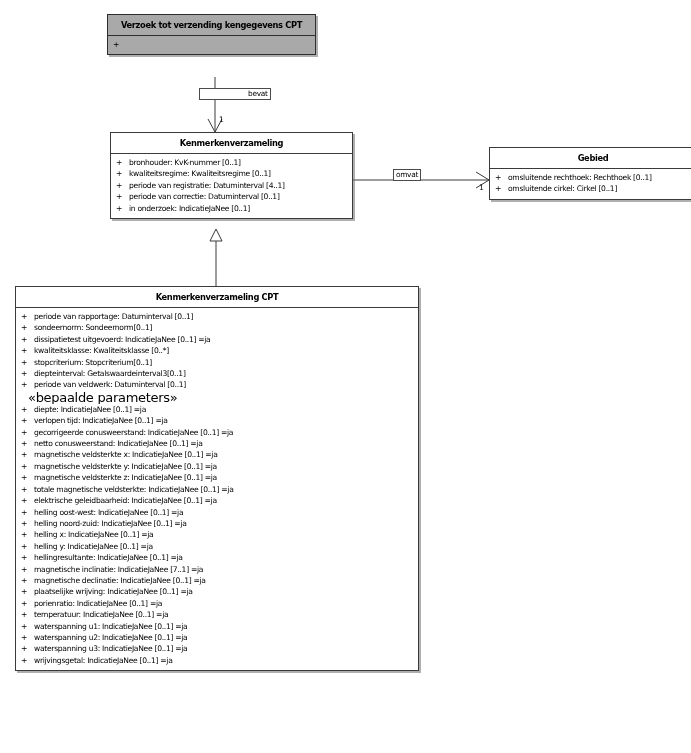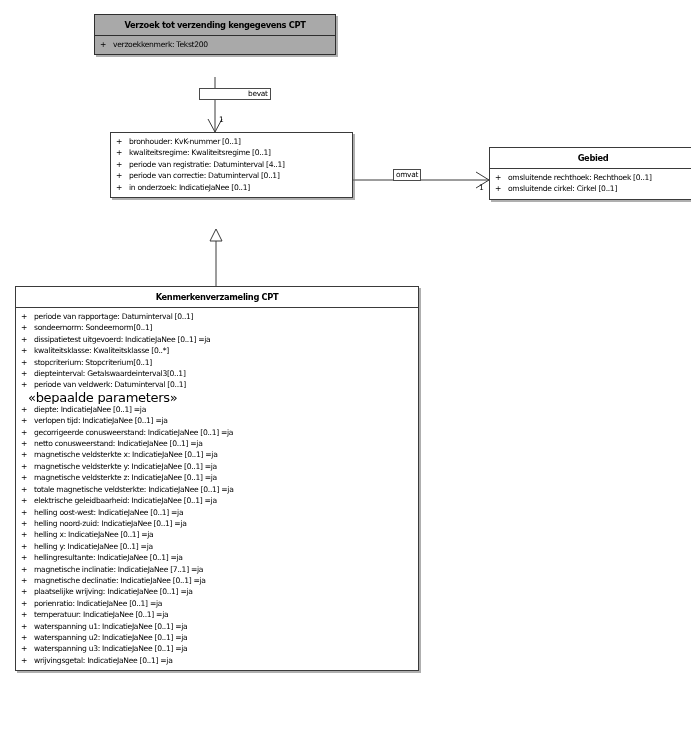--- a/index.html
+++ b/index.html
@@ -131,7 +131,7 @@
   <div class="edge-label" style="left:393px; top:169px;">omvat</div>
   <div class="mult" style="left:479px; top:183px;">1</div>
 
-  <div class="uml-class shaded" style="left:94px; top:14px; width:242px;">
+  <div class="uml-class shaded" style="left:107px; top:14px; width:209px;">
     <div class="uml-title">Verzoek tot verzending kengegevens CPT</div>
     <div class="uml-attrs">
       <div class="attr">

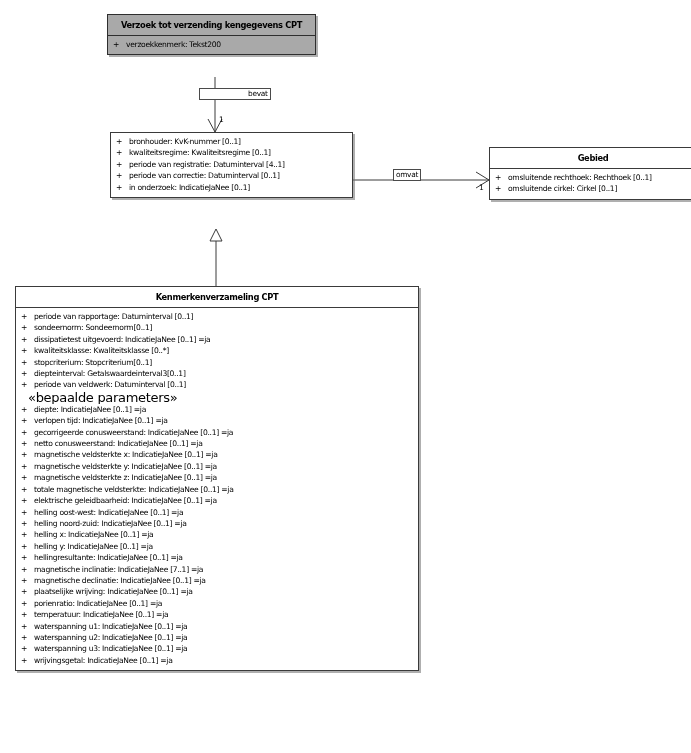--- a/index.html
+++ b/index.html
@@ -136,7 +136,6 @@
     <div class="uml-attrs">
       <div class="attr">
         <span class="vis">+</span>
-        <span class="sig">verzoekkenmerk: Tekst200</span>
       </div>
     </div>
   </div>

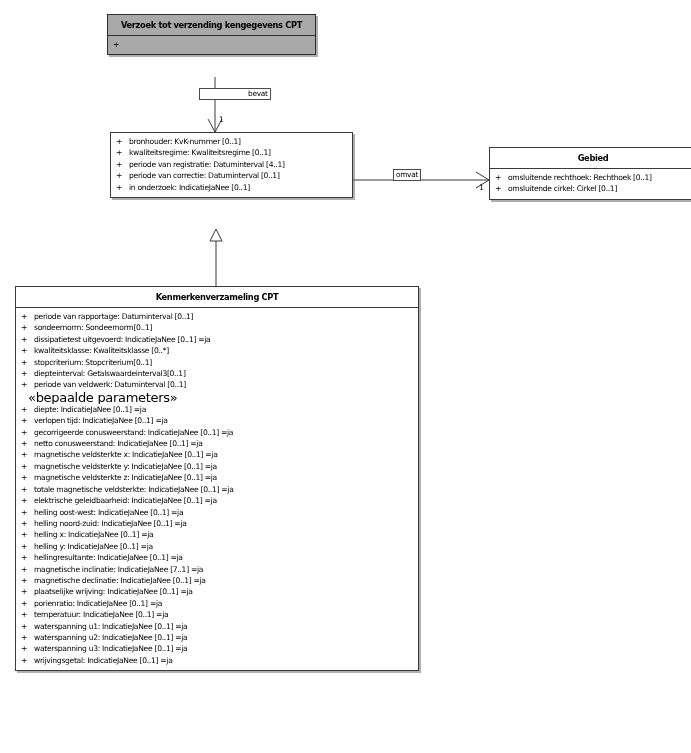--- a/index.html
+++ b/index.html
@@ -141,6 +141,7 @@
   </div>
 
   <div class="uml-class" style="left:110px; top:132px; width:243px;">
+    <div class="uml-title">Kenmerkenverzameling</div>
     <div class="uml-attrs">
       <div class="attr">
         <span class="vis">+</span>

